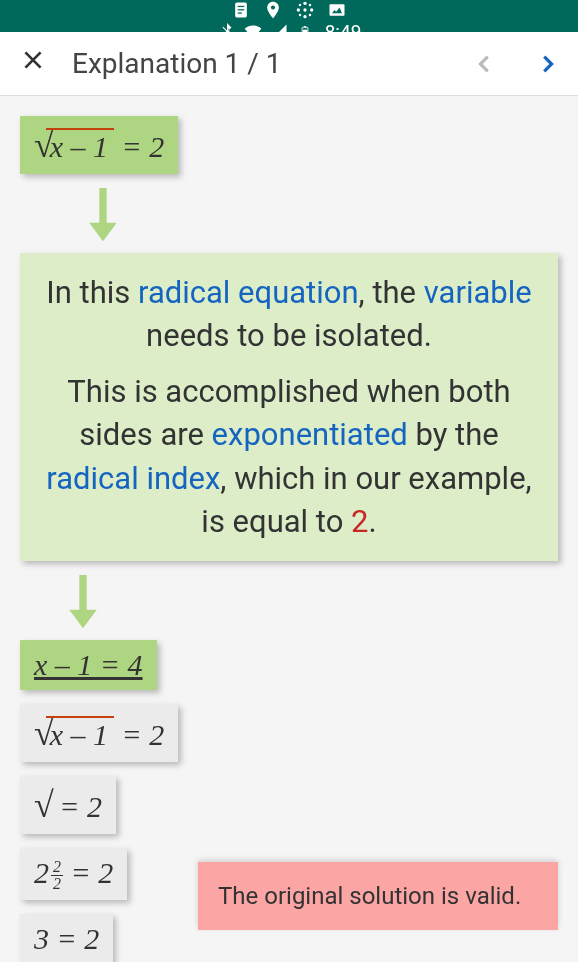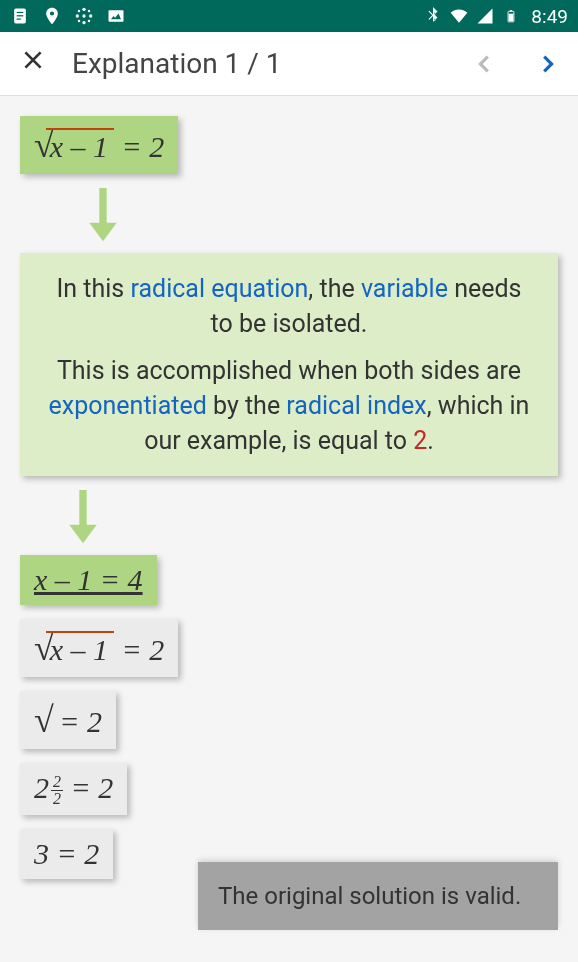--- a/index.html
+++ b/index.html
@@ -5,7 +5,7 @@
 * { margin: 0; padding: 0; box-sizing: border-box; }
 body { width: 578px; height: 962px; font-family: -apple-system, Roboto, sans-serif; background: #f5f5f5; overflow: hidden; }
 
-.status-bar { background: #00695c; height: 32px; display: flex; align-items: center; justify-content: space-between; padding: 0 10px; color: white; font-size: 18px; }
+.status-bar { background: #00695c; height: 32px; display: flex; align-items: center; justify-content: space-between; padding: 0 10px; color: white; font-size: 18px; flex-direction: column; }
 .status-left { display: flex; gap: 12px; align-items: center; }
 .status-right { display: flex; gap: 6px; align-items: center; }
 .status-icon { width: 20px; height: 20px; display: flex; align-items: center; justify-content: center; }

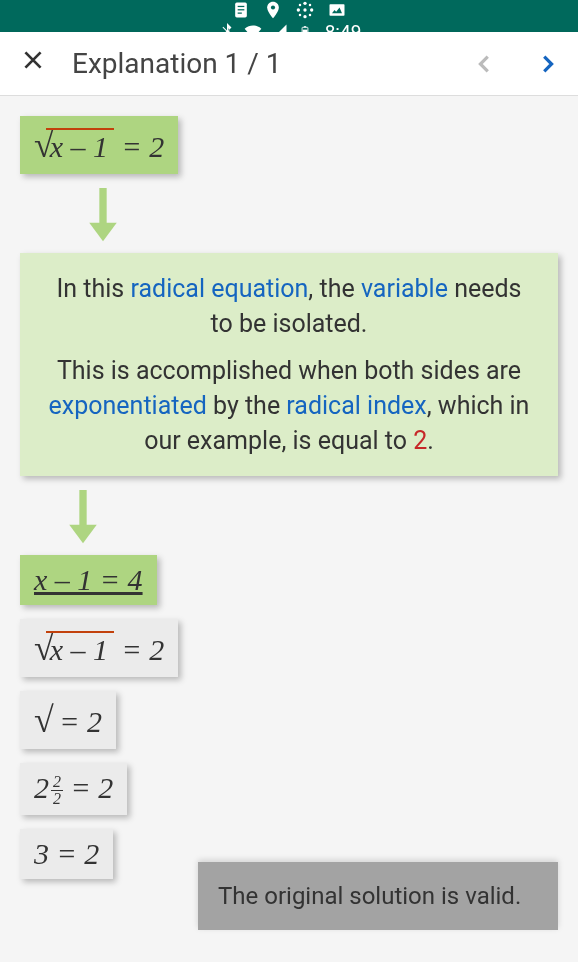--- a/index.html
+++ b/index.html
@@ -26,7 +26,7 @@
 .arrow-down svg { display: block; }
 .arrow-down2 { margin-left: 48px; }
 
-.explain-box { background: #dcedc8; padding: 18px 24px; margin-bottom: 14px; box-shadow: 3px 3px 6px rgba(0,0,0,0.25); font-size: 25px; text-align: center; color: #333; line-height: 1.4; }
+.explain-box { background: #dcedc8; padding: 18px 24px; margin-bottom: 14px; box-shadow: 3px 3px 6px rgba(0,0,0,0.25); font-size: 31px; text-align: center; color: #333; line-height: 1.4; }
 .explain-box p { margin-bottom: 12px; }
 .explain-box p:last-child { margin-bottom: 0; }
 .term { color: #1565c0; }

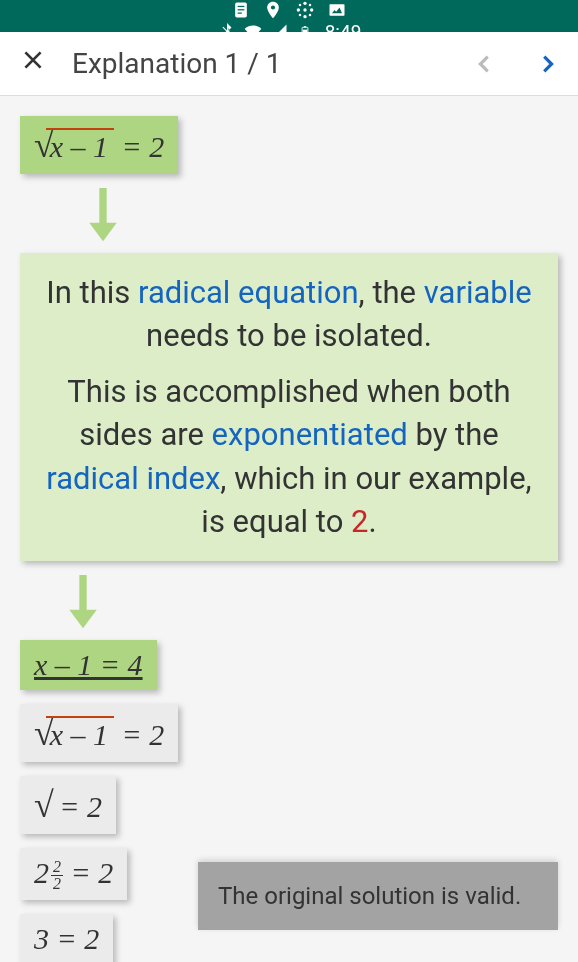--- a/index.html
+++ b/index.html
@@ -40,7 +40,7 @@
 .frac-top { border-bottom: 1.5px solid #333; padding: 0 2px; }
 .frac-bot { padding: 0 2px; }
 
-.note-box { position: absolute; background: #a3a3a3; padding: 20px; font-size: 24px; color: #333; box-shadow: 0 -2px 6px rgba(0,0,0,0.15); width: 360px; left: 198px; top: 862px; }
+.note-box { position: absolute; background: #fca5a5; padding: 20px; font-size: 24px; color: #333; box-shadow: 0 -2px 6px rgba(0,0,0,0.15); width: 360px; left: 198px; top: 862px; }
 </style>
 </head>
 <body>

